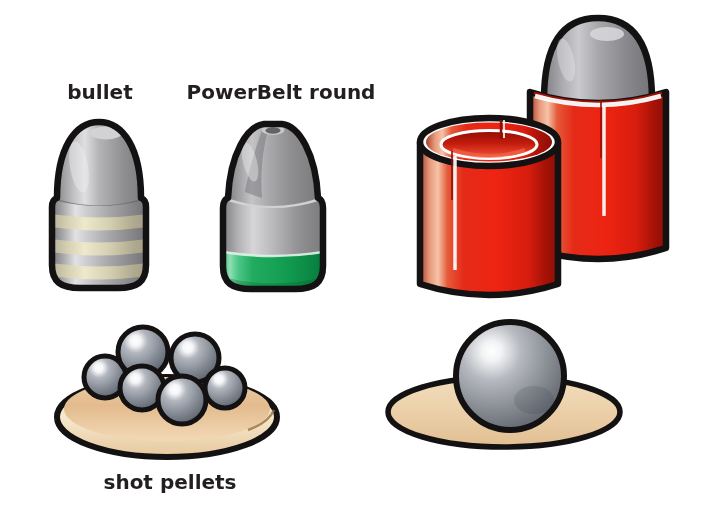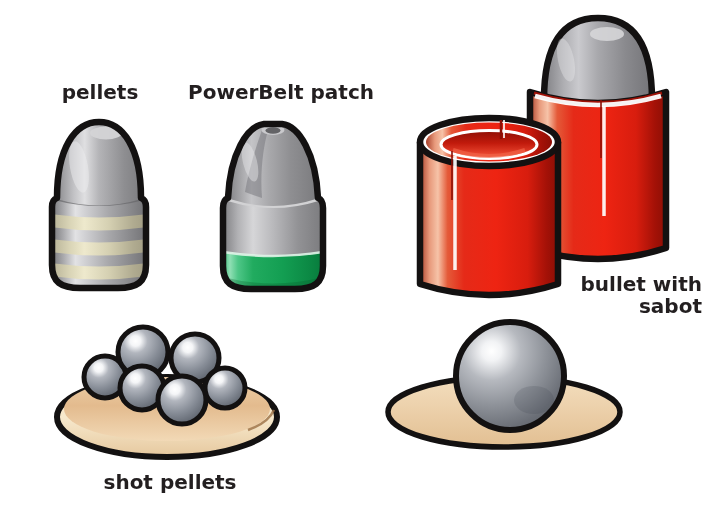--- a/index.html
+++ b/index.html
@@ -20,7 +20,7 @@
 
 <div class="canvas">
 
-  <div class="lbl center" style="left:30px;top:81px;width:140px;">pellets</div>
+  <div class="lbl center" style="left:30px;top:81px;width:140px;">bullet</div>
 
   <div class="lbl center" style="left:161px;top:81px;width:240px;">PowerBelt patch</div>
 

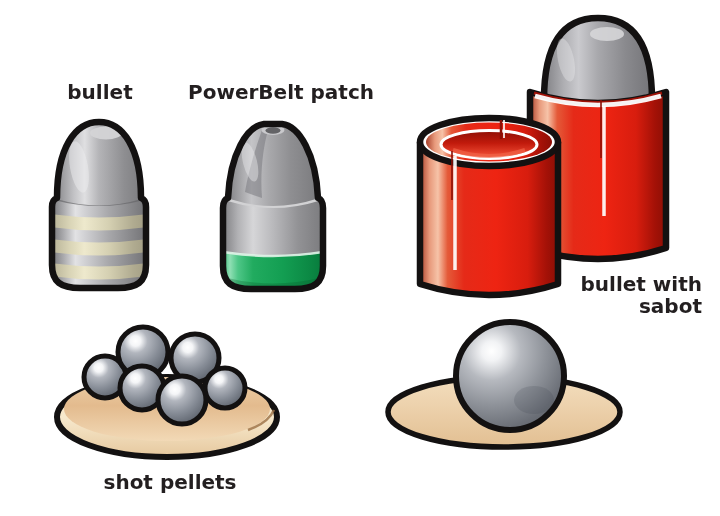--- a/index.html
+++ b/index.html
@@ -22,7 +22,7 @@
 
   <div class="lbl center" style="left:30px;top:81px;width:140px;">bullet</div>
 
-  <div class="lbl center" style="left:161px;top:81px;width:240px;">PowerBelt patch</div>
+  <div class="lbl center" style="left:161px;top:81px;width:240px;">PowerBelt round</div>
 
   <div class="lbl right" style="left:556px;top:273px;width:146px;">bullet with
 sabot</div>

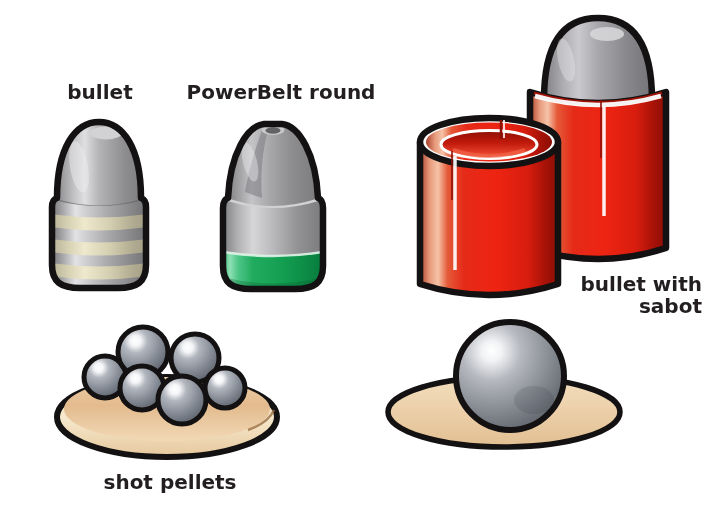--- a/index.html
+++ b/index.html
@@ -24,8 +24,6 @@
 
   <div class="lbl center" style="left:161px;top:81px;width:240px;">PowerBelt round</div>
 
-  <div class="lbl right" style="left:556px;top:273px;width:146px;">bullet with
-sabot</div>
 
   <div class="lbl center" style="left:59px;top:471px;width:222px;">shot pellets</div>
 

